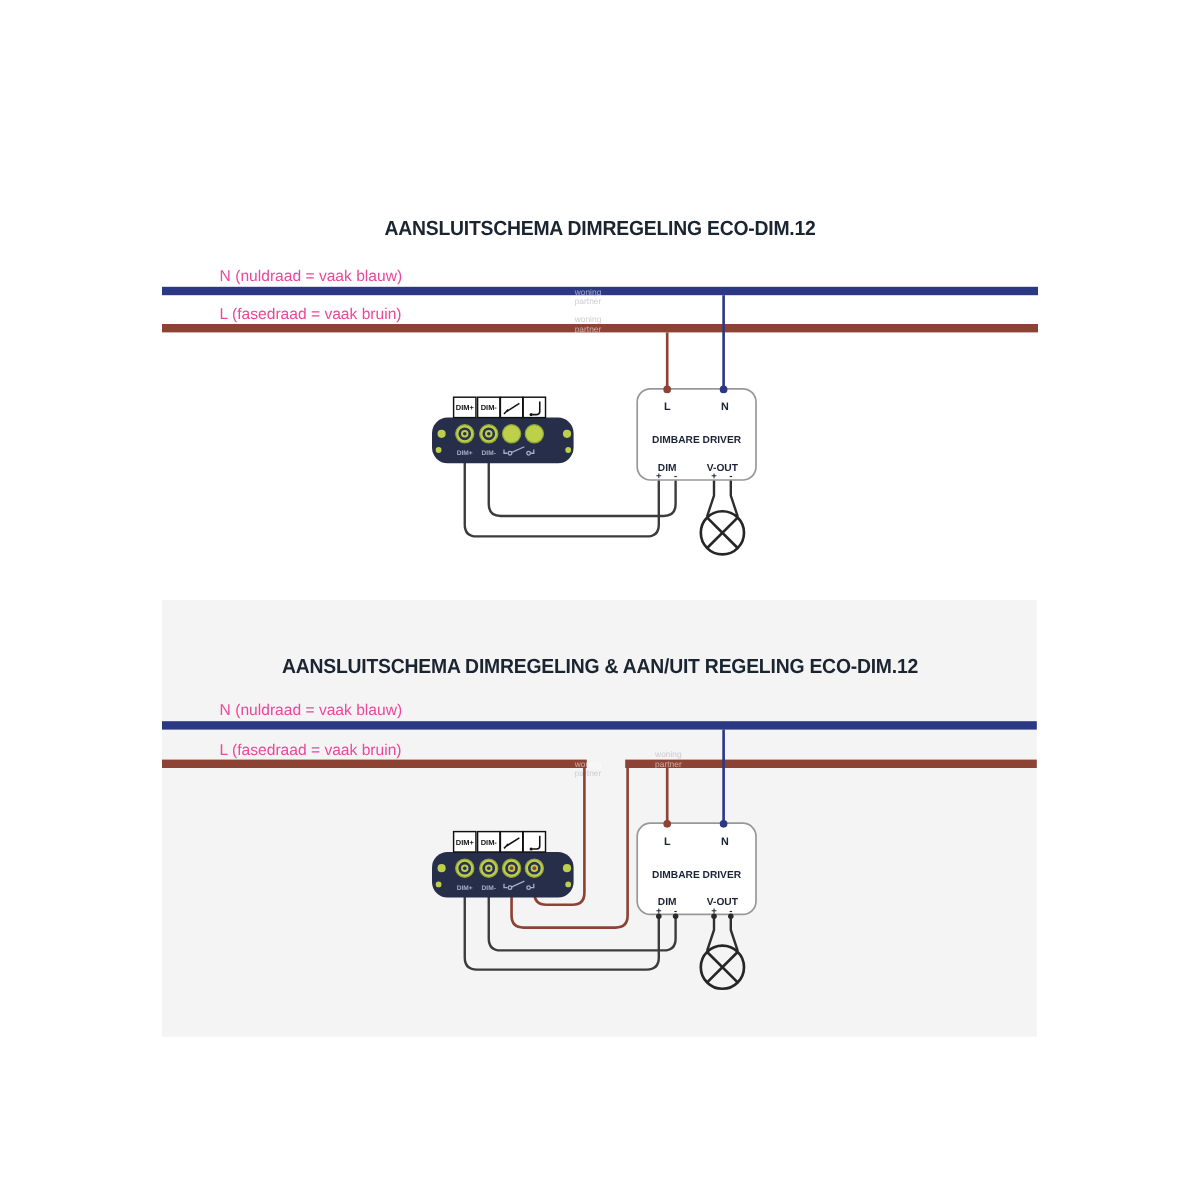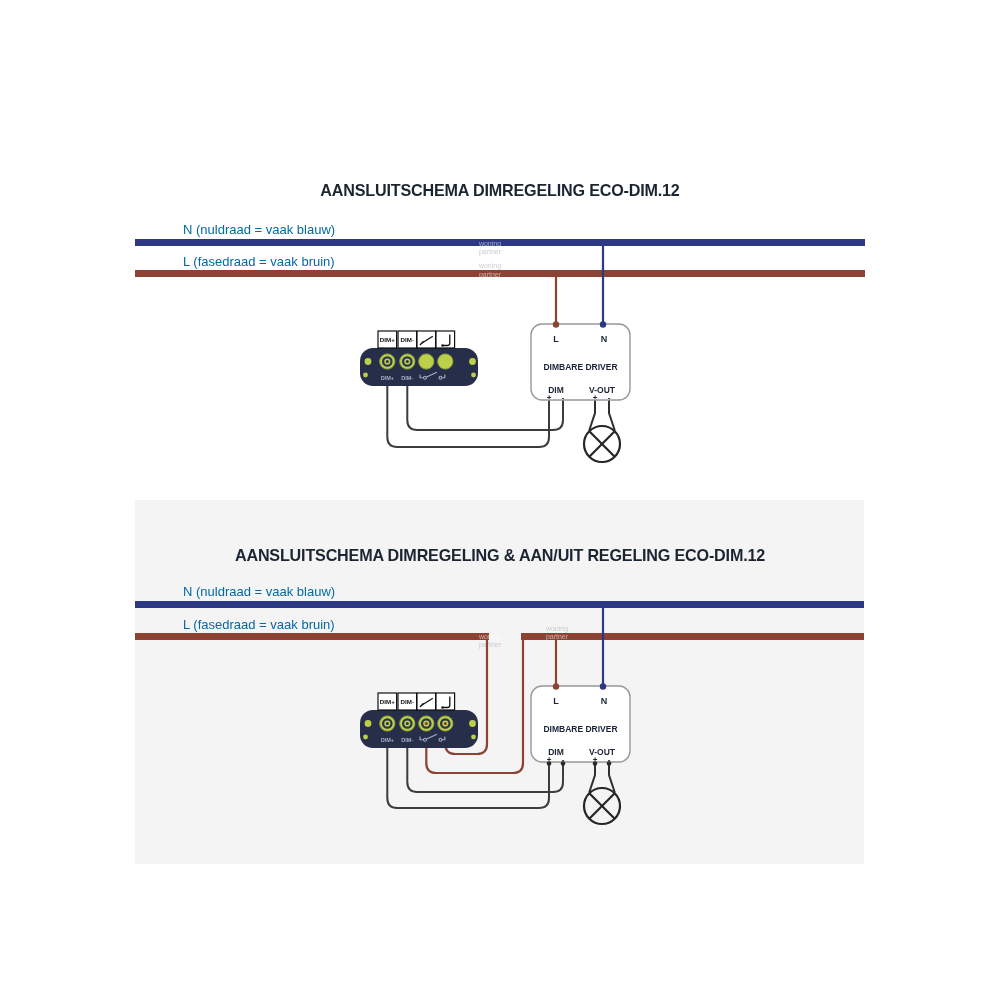--- a/index.html
+++ b/index.html
@@ -11,7 +11,7 @@
               color:#1b2531;letter-spacing:-0.2px;transform:scaleX(0.95);}
   .t1{top:181px;}
   .t2{top:546px;}
-  .wire-label{font-size:13px;color:#0369a1;}
+  .wire-label{font-size:13px;color:#ec4899;}
   svg{position:absolute;left:0;top:0;}
   svg text{font-family:"Liberation Sans",sans-serif;}
   .dt{font-weight:700;fill:#1b2336;text-anchor:middle;}

